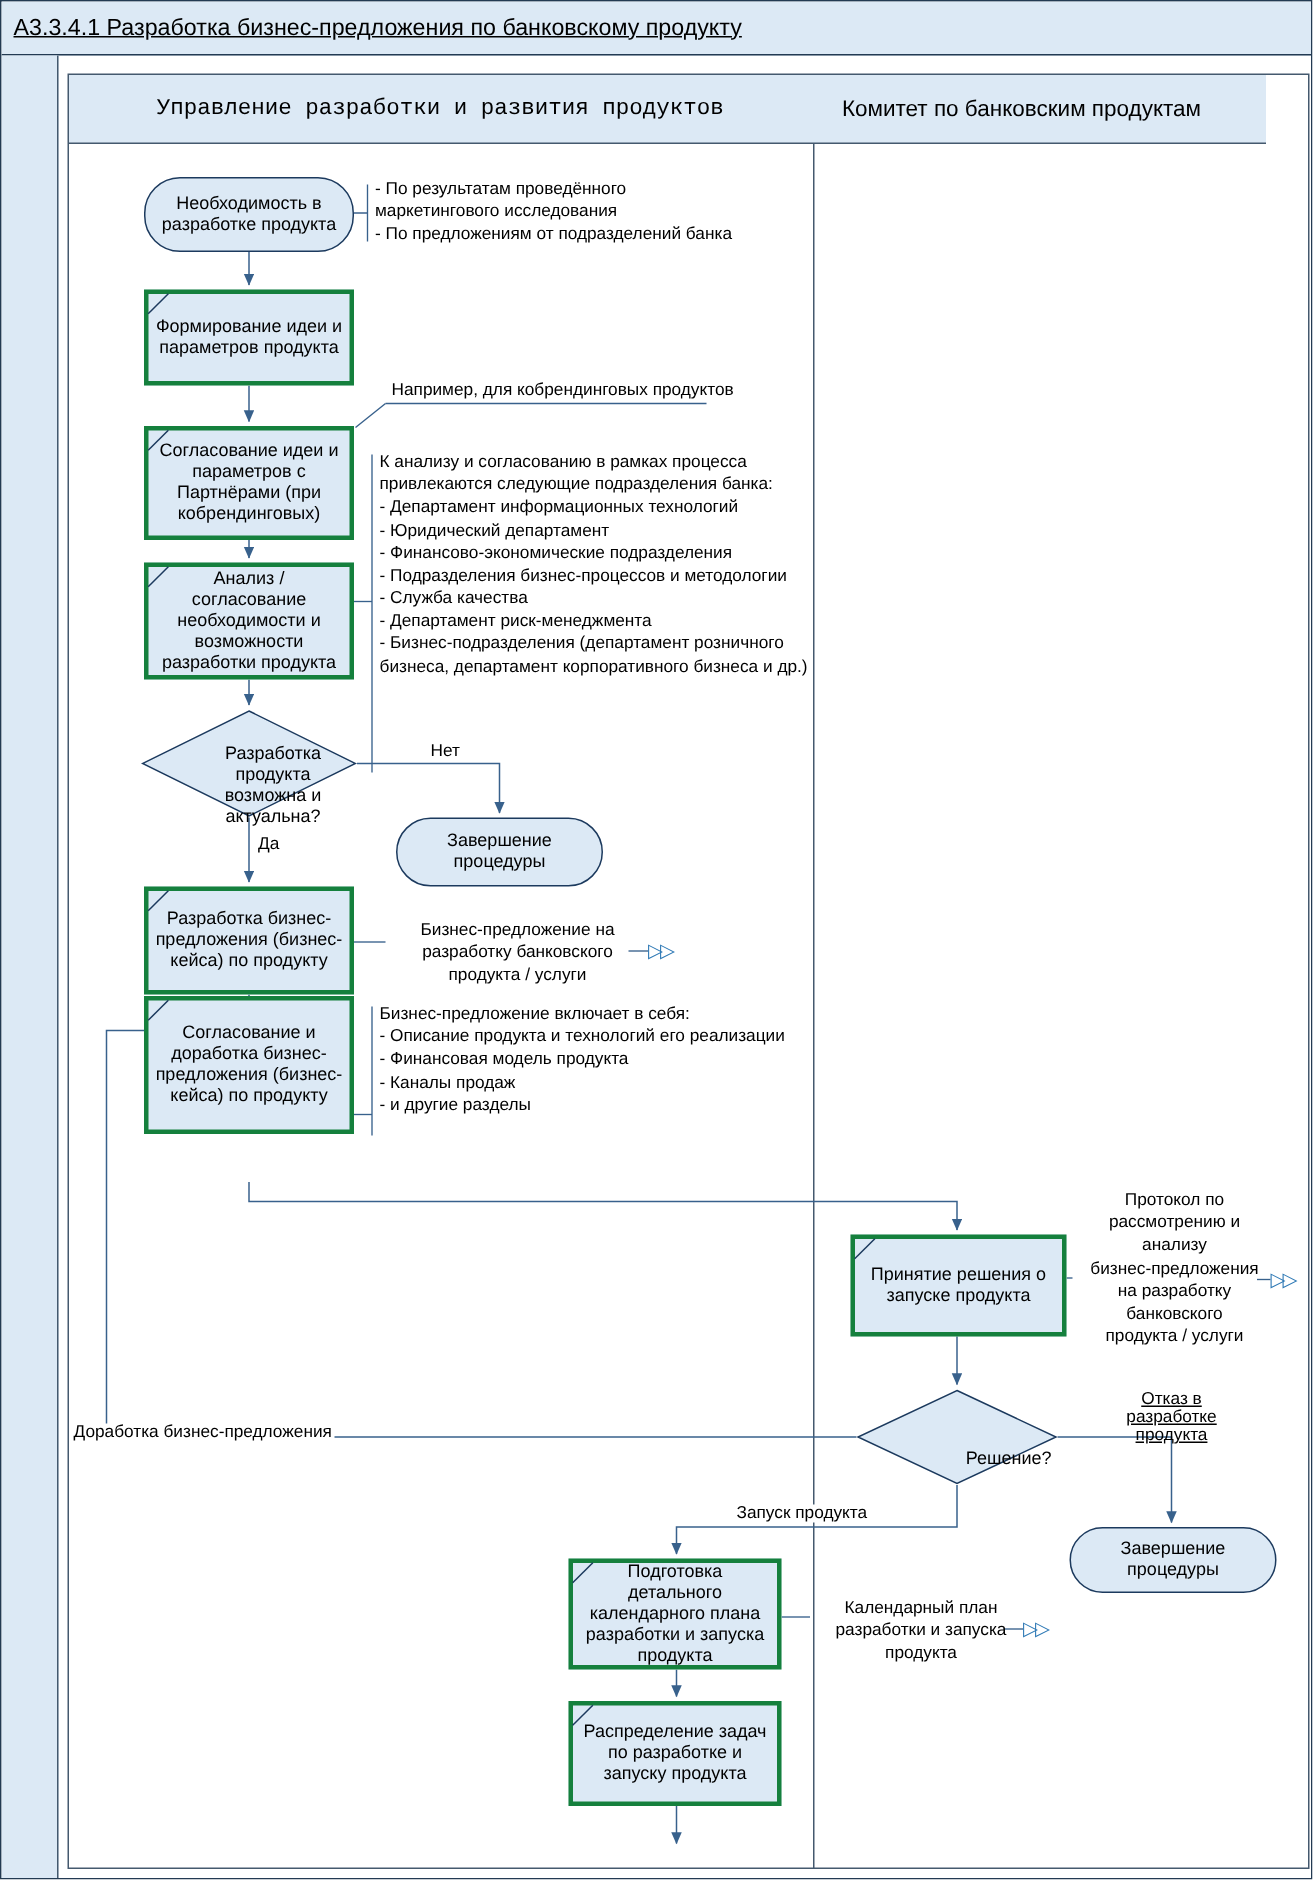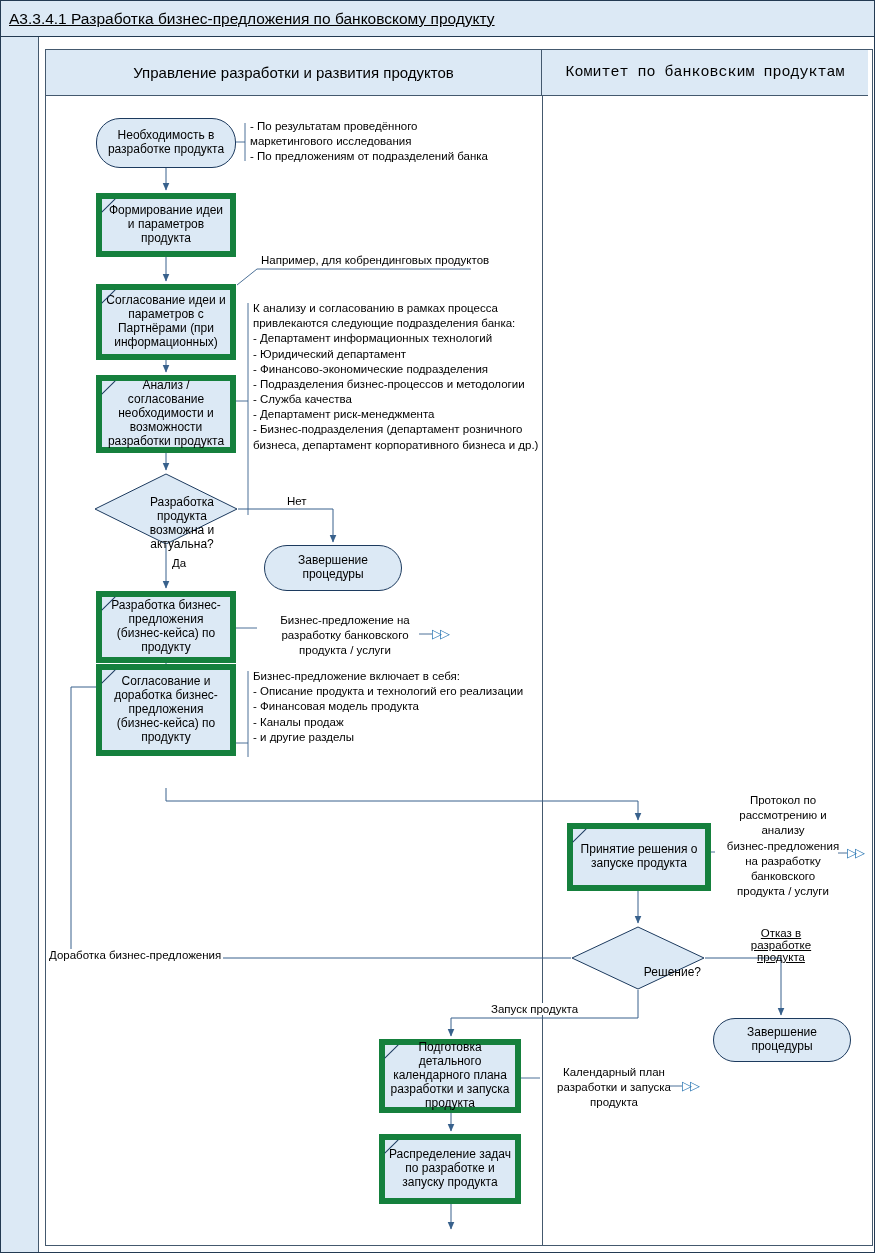--- a/index.html
+++ b/index.html
@@ -22,7 +22,7 @@
   .lane-header { position:absolute; top:0; height:46px; background:#dce9f5;
                  border-bottom:1px solid #44596e; display:flex; align-items:center;
                  justify-content:center; font-size:15px; }
-  .lh-left  { left:0; width:496px; border-right:1px solid #44596e; }
+  .lh-left  { left:0; width:496px; border-right:1px solid #44596e;font-family:Liberation Mono, monospace; }
   .lh-right { left:496px; width:326px;font-family:Liberation Mono, monospace; }
   .lane-divider { position:absolute; left:496px; top:46px; height:1150px; width:0;
                   border-left:1px solid #44596e; }

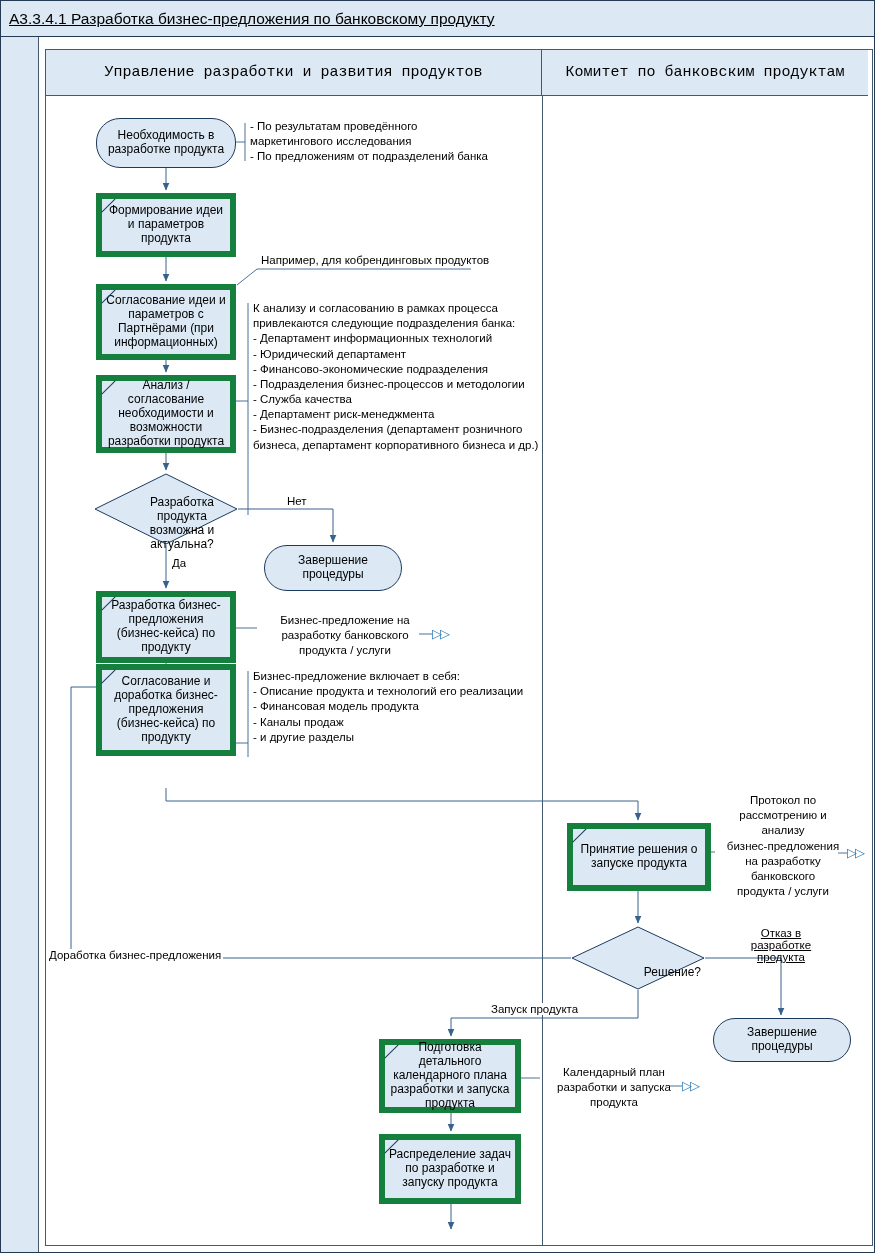--- a/index.html
+++ b/index.html
@@ -23,7 +23,7 @@
                  border-bottom:1px solid #44596e; display:flex; align-items:center;
                  justify-content:center; font-size:15px; }
   .lh-left  { left:0; width:496px; border-right:1px solid #44596e;font-family:Liberation Mono, monospace; }
-  .lh-right { left:496px; width:326px;font-family:Liberation Mono, monospace; }
+  .lh-right { left:472px; width:326px; }
   .lane-divider { position:absolute; left:496px; top:46px; height:1150px; width:0;
                   border-left:1px solid #44596e; }
 

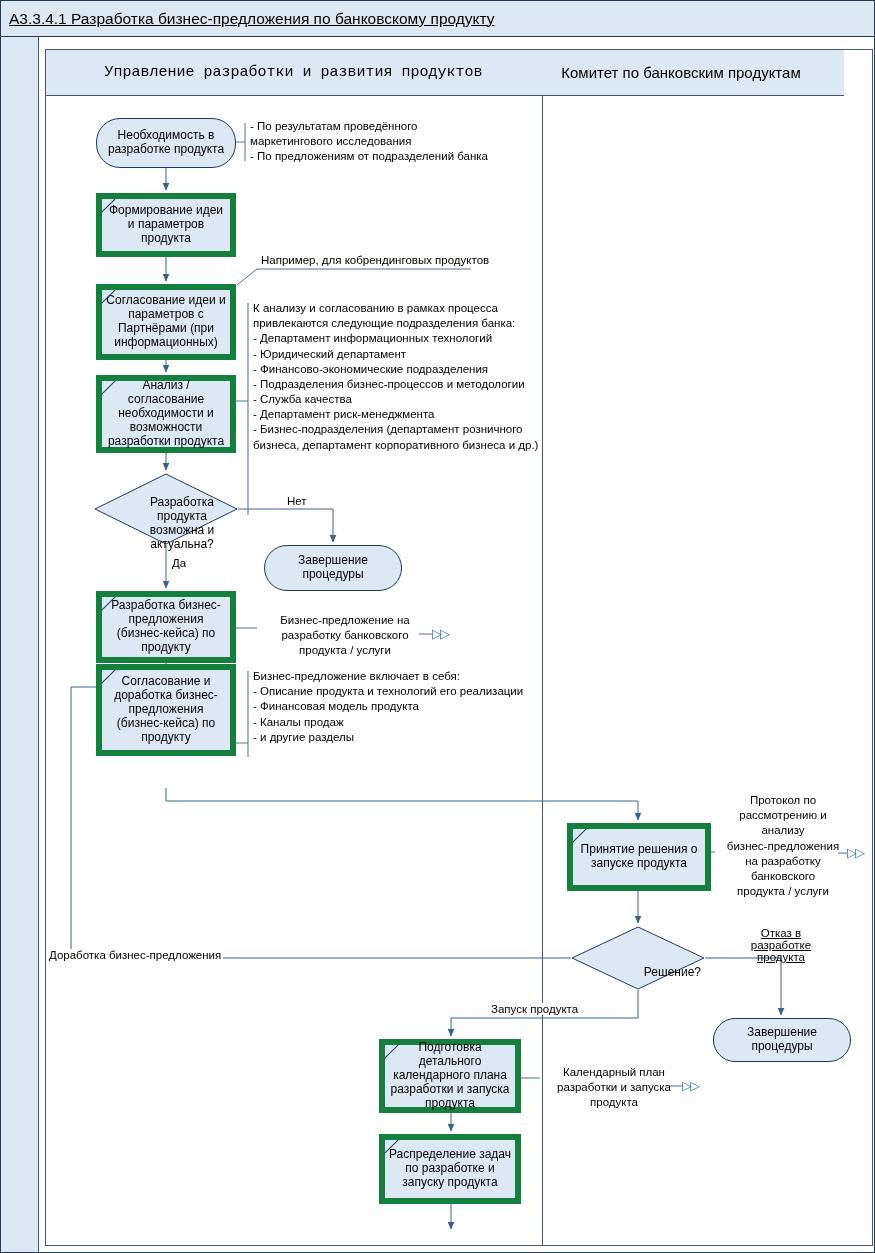--- a/index.html
+++ b/index.html
@@ -31,7 +31,7 @@
 
   .node { position:absolute; display:flex; align-items:center; justify-content:flex-end;
           text-align:center; font-size:12px; line-height:1.16; }
-  .proc { background:#dce9f5; border:6px solid #15803d; }
+  .proc { background:#dce9f5; border:3px solid #15803d; }
   .proc::after { content:""; position:absolute; top:6px; left:-3px; width:19px;
                  height:1px; background:#1c3a5e; transform:rotate(-45deg); }
   .stadium { background:#dce9f5; border:1px solid #1c3a5e; border-radius:24px; }

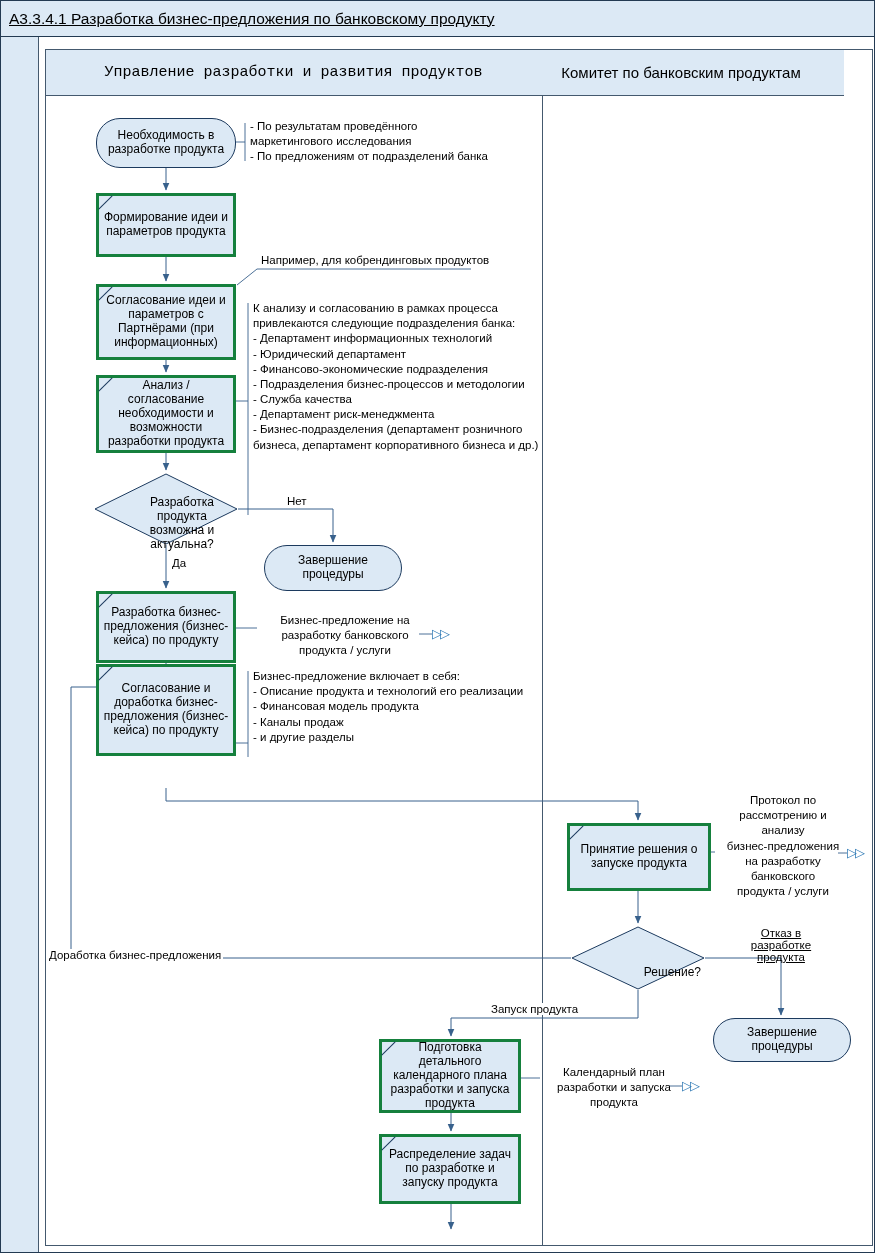--- a/index.html
+++ b/index.html
@@ -113,7 +113,7 @@
   </div>
 
   <div class="node proc" style="left:95px;top:283px;width:140px;height:76px">
-    <span class="txt">Согласование идеи и параметров с Партнёрами (при информационных)</span>
+    <span class="txt">Согласование идеи и параметров с Партнёрами (при кобрендинговых)</span>
   </div>
 
   <div class="node proc" style="left:95px;top:374px;width:140px;height:78px">

